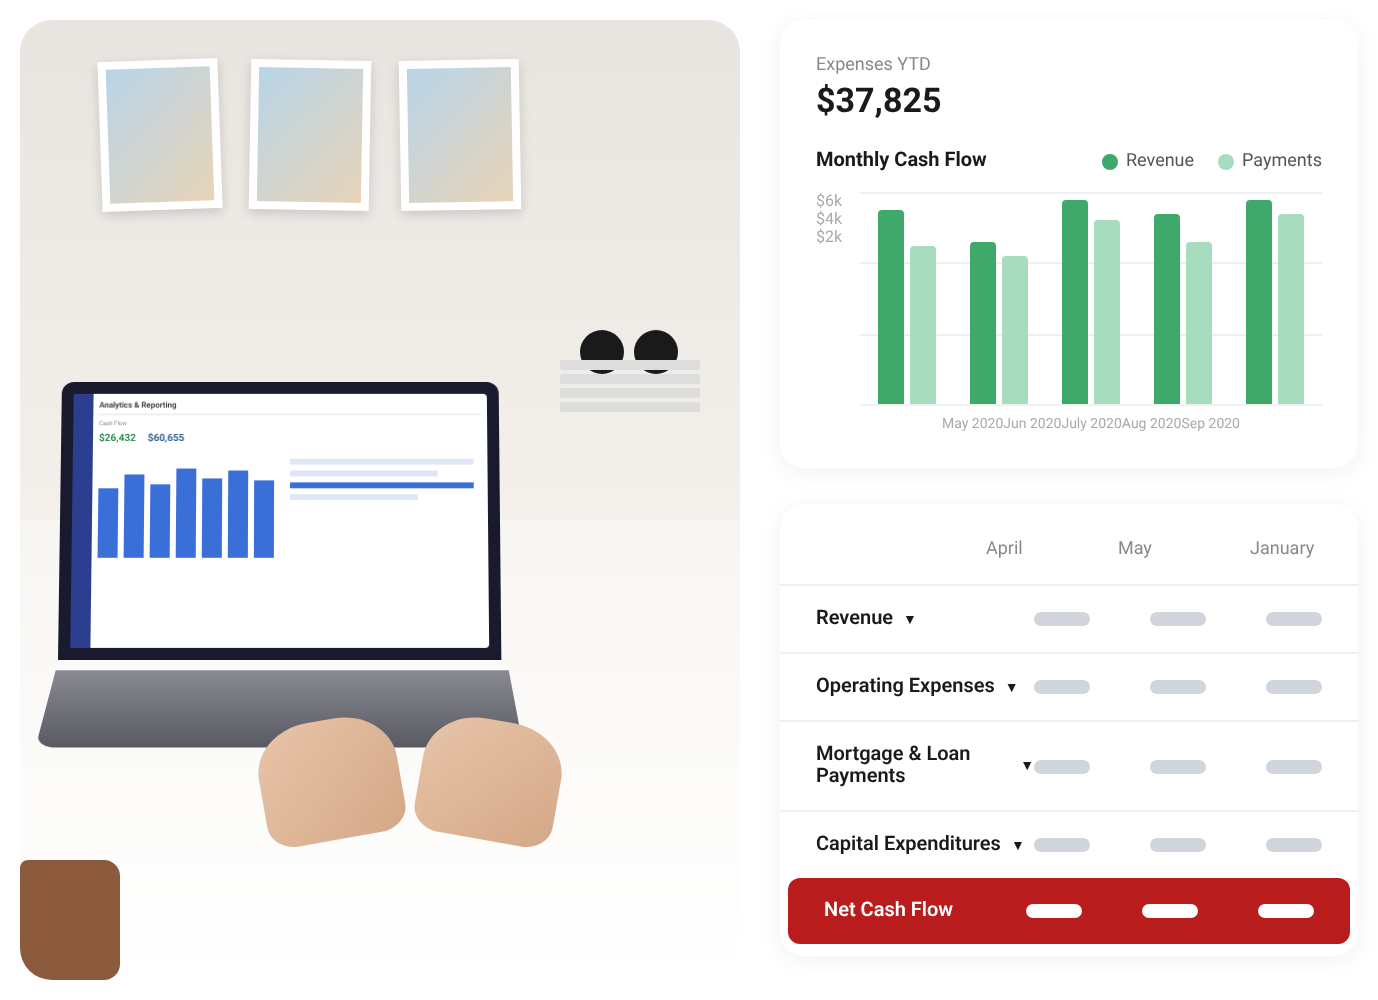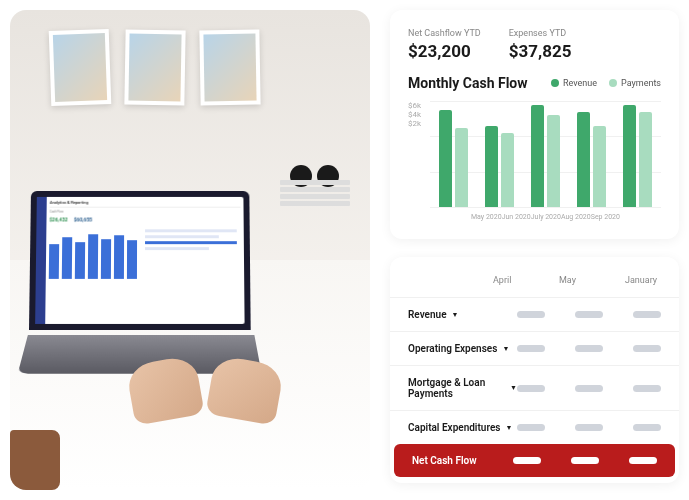--- a/index.html
+++ b/index.html
@@ -133,10 +133,6 @@
   <div class="card">
     <div class="stats" id="stats">
         <div>
-          <div class="stat-label">Net Cashflow YTD</div>
-          <div class="stat-value">$23,200</div>
-        </div>
-        <div>
           <div class="stat-label">Expenses YTD</div>
           <div class="stat-value">$37,825</div>
         </div>

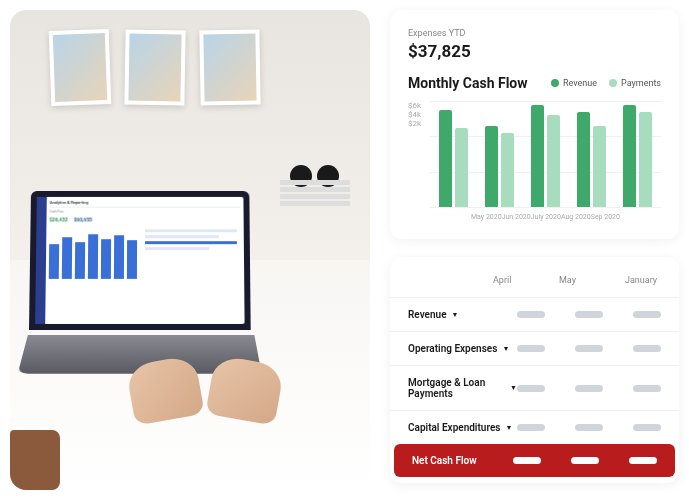--- a/index.html
+++ b/index.html
@@ -38,7 +38,7 @@
 .stat-label{font-size:9px;color:#888;margin-bottom:3px}
 .stat-value{font-size:17px;font-weight:700;color:#1a1a1a}
 .chart-header{display:flex;justify-content:space-between;align-items:center;margin-bottom:10px}
-.chart-title{font-size:14px;font-weight:700;color:#1a1a1a}
+.chart-title{font-size:10px;font-weight:700;color:#1a1a1a}
 .legend{display:flex;gap:12px;font-size:9px;color:#555}
 .legend-item{display:flex;align-items:center;gap:4px}
 .dot{width:8px;height:8px;border-radius:50%}

